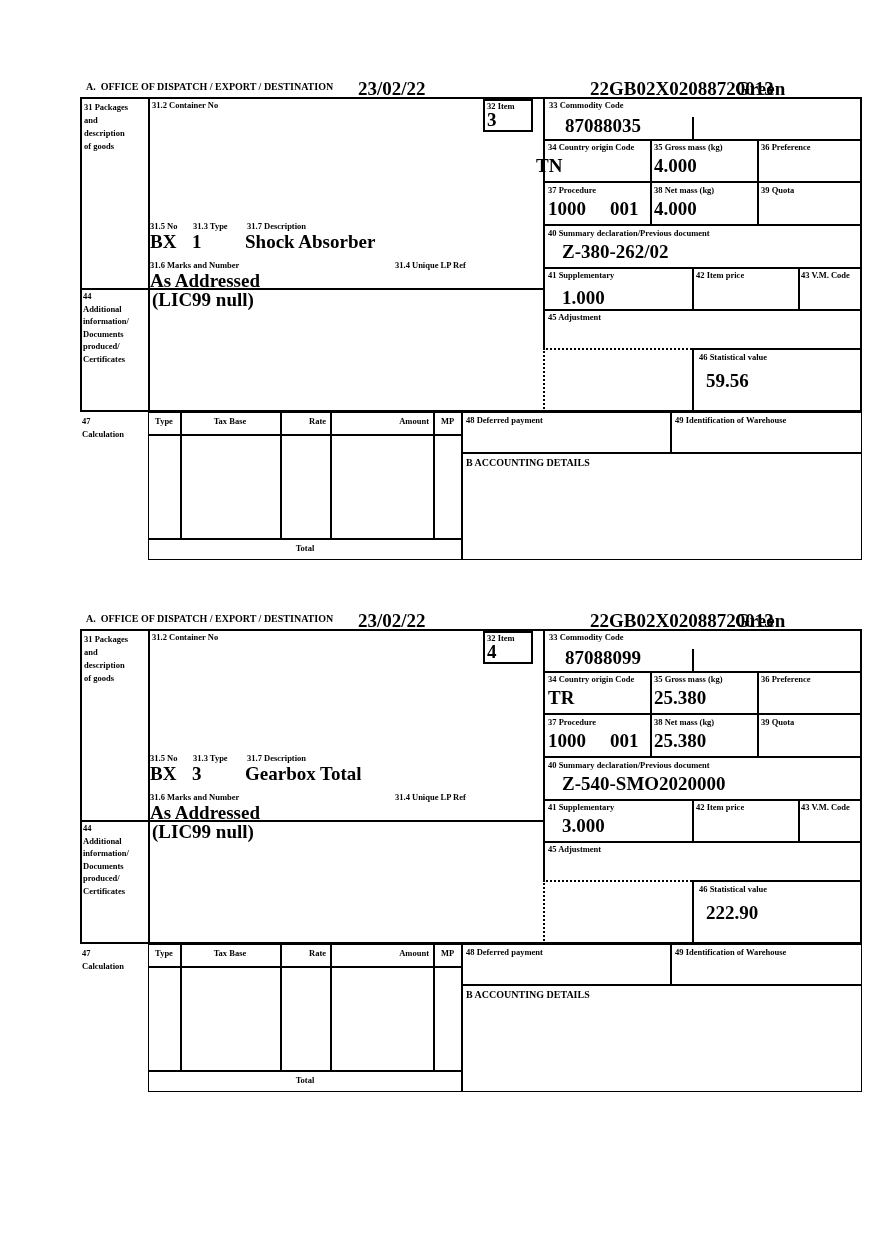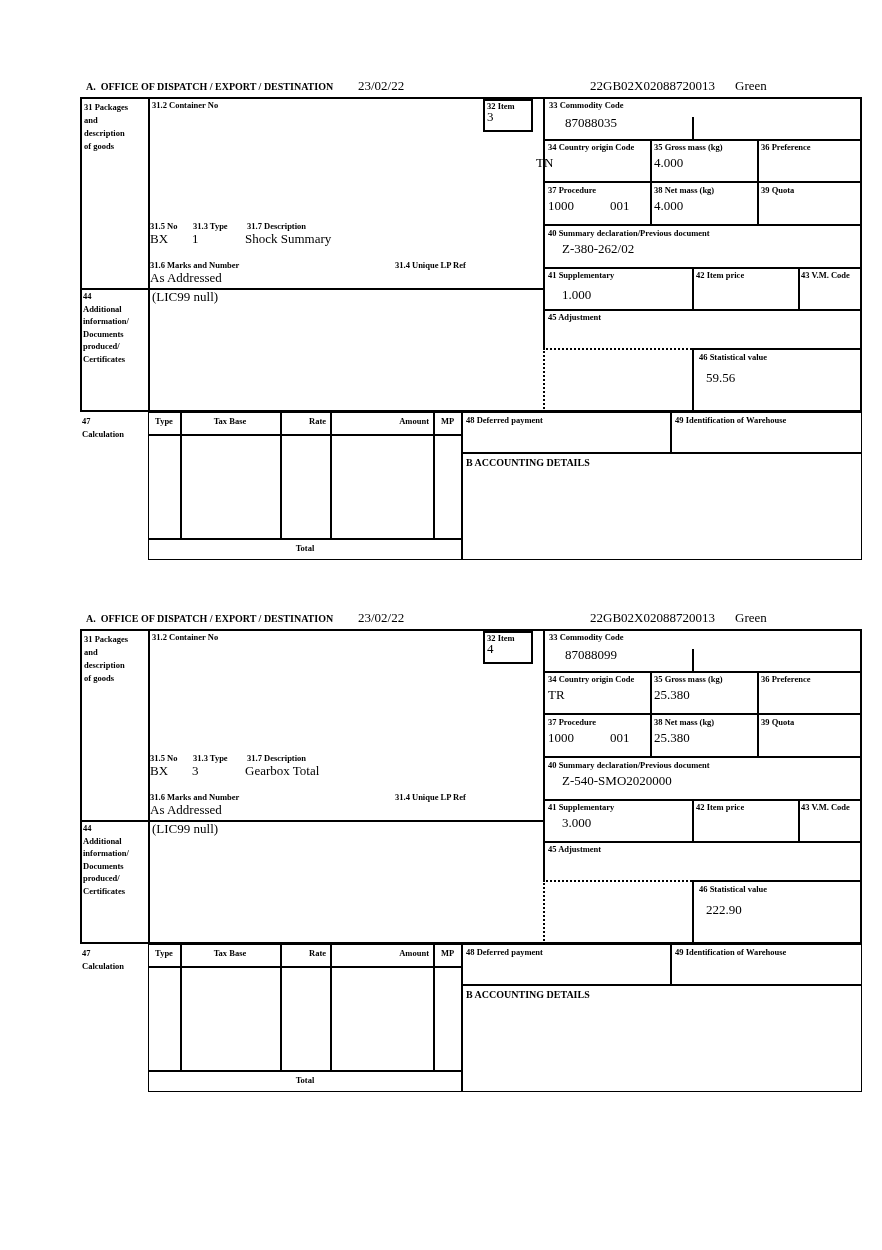--- a/index.html
+++ b/index.html
@@ -25,7 +25,7 @@
   .lbl { position:absolute; font-size:8.5px; font-weight:700; white-space:nowrap; }
   .lbl-wrap { position:absolute; font-size:8.5px; font-weight:700; white-space:pre-line; line-height:13px; }
   .hdr { position:absolute; font-size:10px; font-weight:700; white-space:pre; }
-  .val { position:absolute; font-size:13px; font-weight:400; white-space:nowrap; }
+  .val { position:absolute; font-size:19px; font-weight:700; white-space:nowrap; }
   .center { text-align:center; }
   .right { text-align:right; }
 </style>

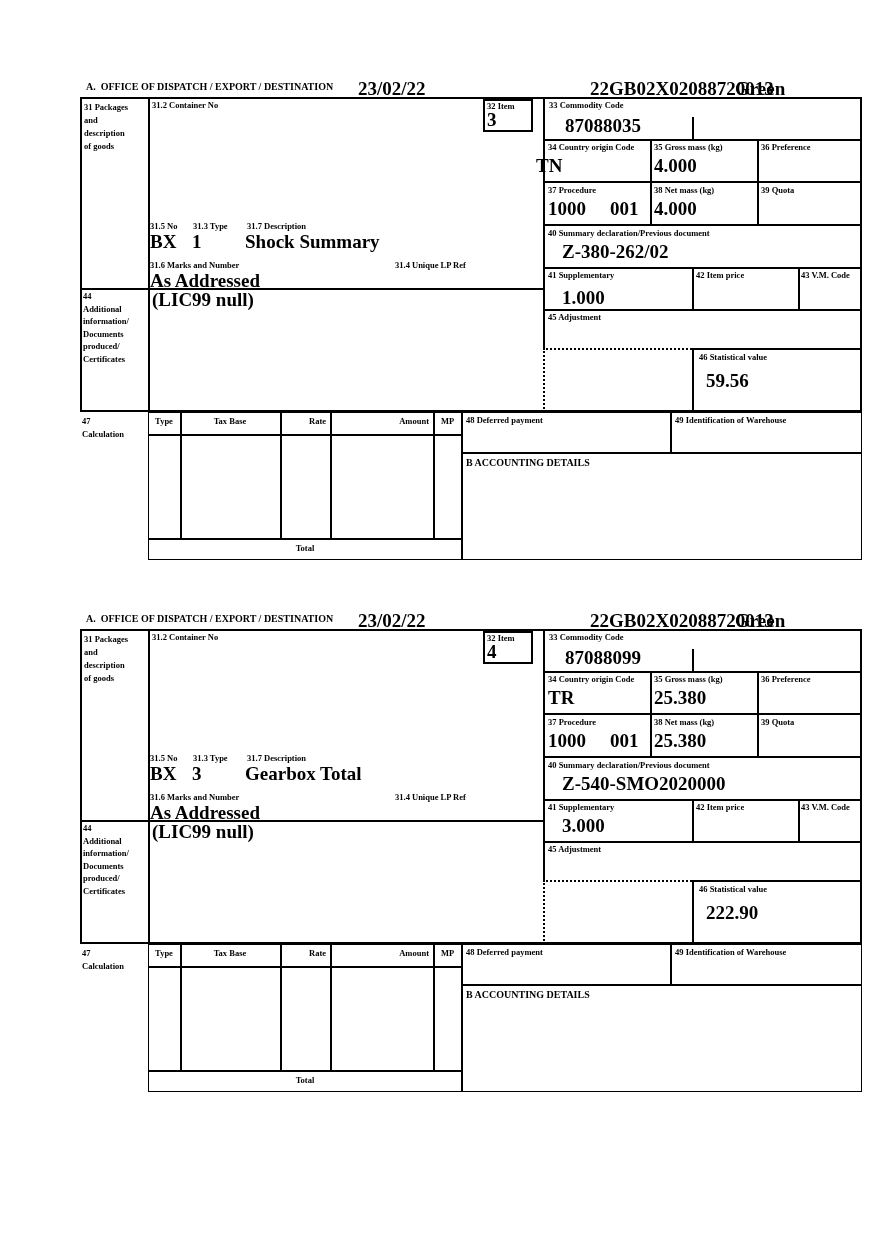--- a/index.html
+++ b/index.html
@@ -125,7 +125,7 @@
     <span class="lbl" style="left:247px; top:143px;">31.7 Description</span>
     <span class="val" style="left:150px; top:153px;">BX</span>
     <span class="val" style="left:192px; top:153px;">1</span>
-    <span class="val" style="left:245px; top:153px;">Shock Summary</span>
+    <span class="val" style="left:245px; top:153px;">Shock Absorber</span>
 
     <span class="lbl" style="left:150px; top:182px;">31.6 Marks and Number</span>
     <span class="lbl" style="left:395px; top:182px;">31.4 Unique LP Ref</span>

